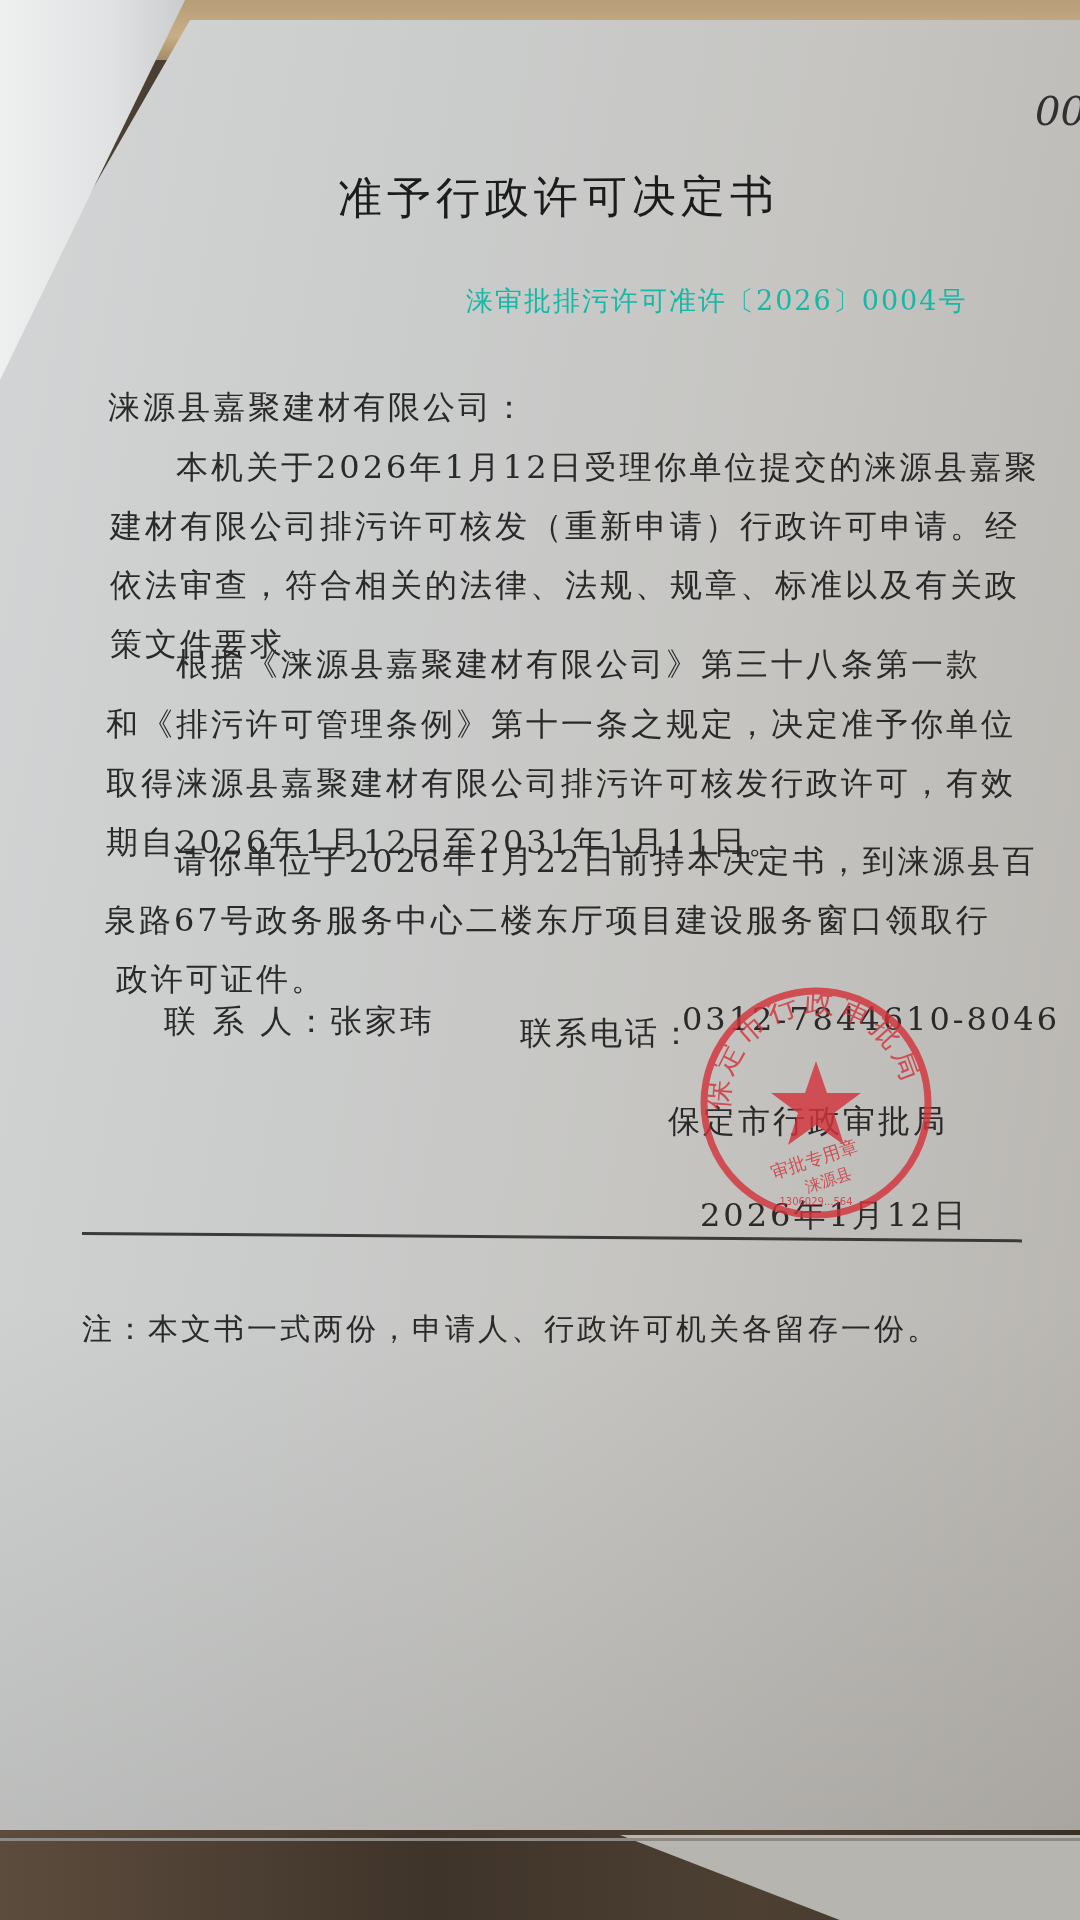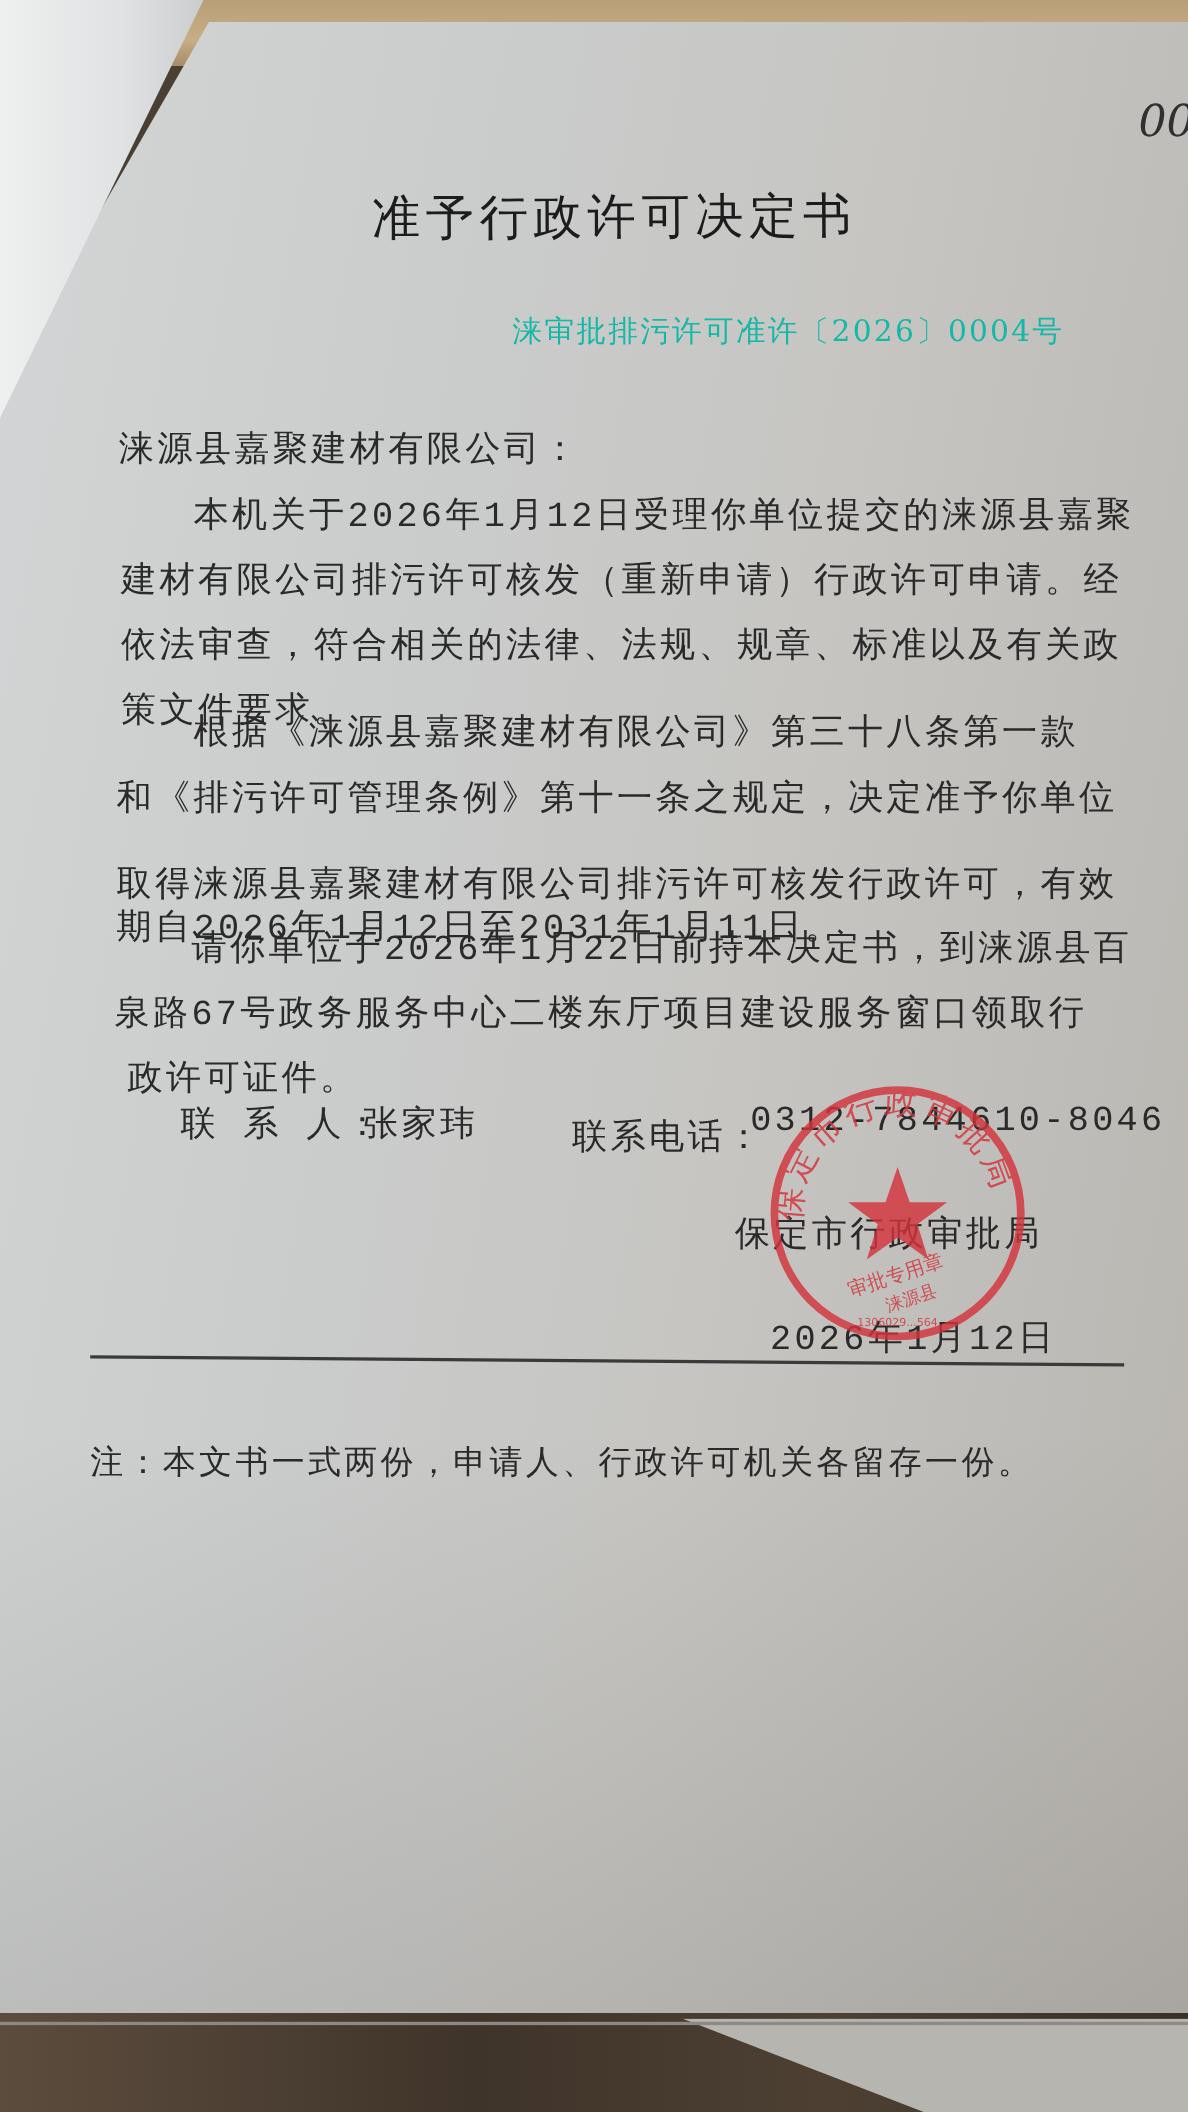--- a/index.html
+++ b/index.html
@@ -56,7 +56,7 @@
       color: #303030; font-family: "DejaVu Serif", serif;
     }
     .line {
-      position: absolute; font-size: 32px; letter-spacing: 3px; white-space: nowrap; color: #2a2a2a; font-family: Liberation Mono, monospace;
+      position: absolute; font-size: 32px; letter-spacing: 3px; white-space: nowrap; color: #2a2a2a;
     }
     .rule {
       position: absolute; left: 82px; top: 1232px; width: 940px; height: 3px;

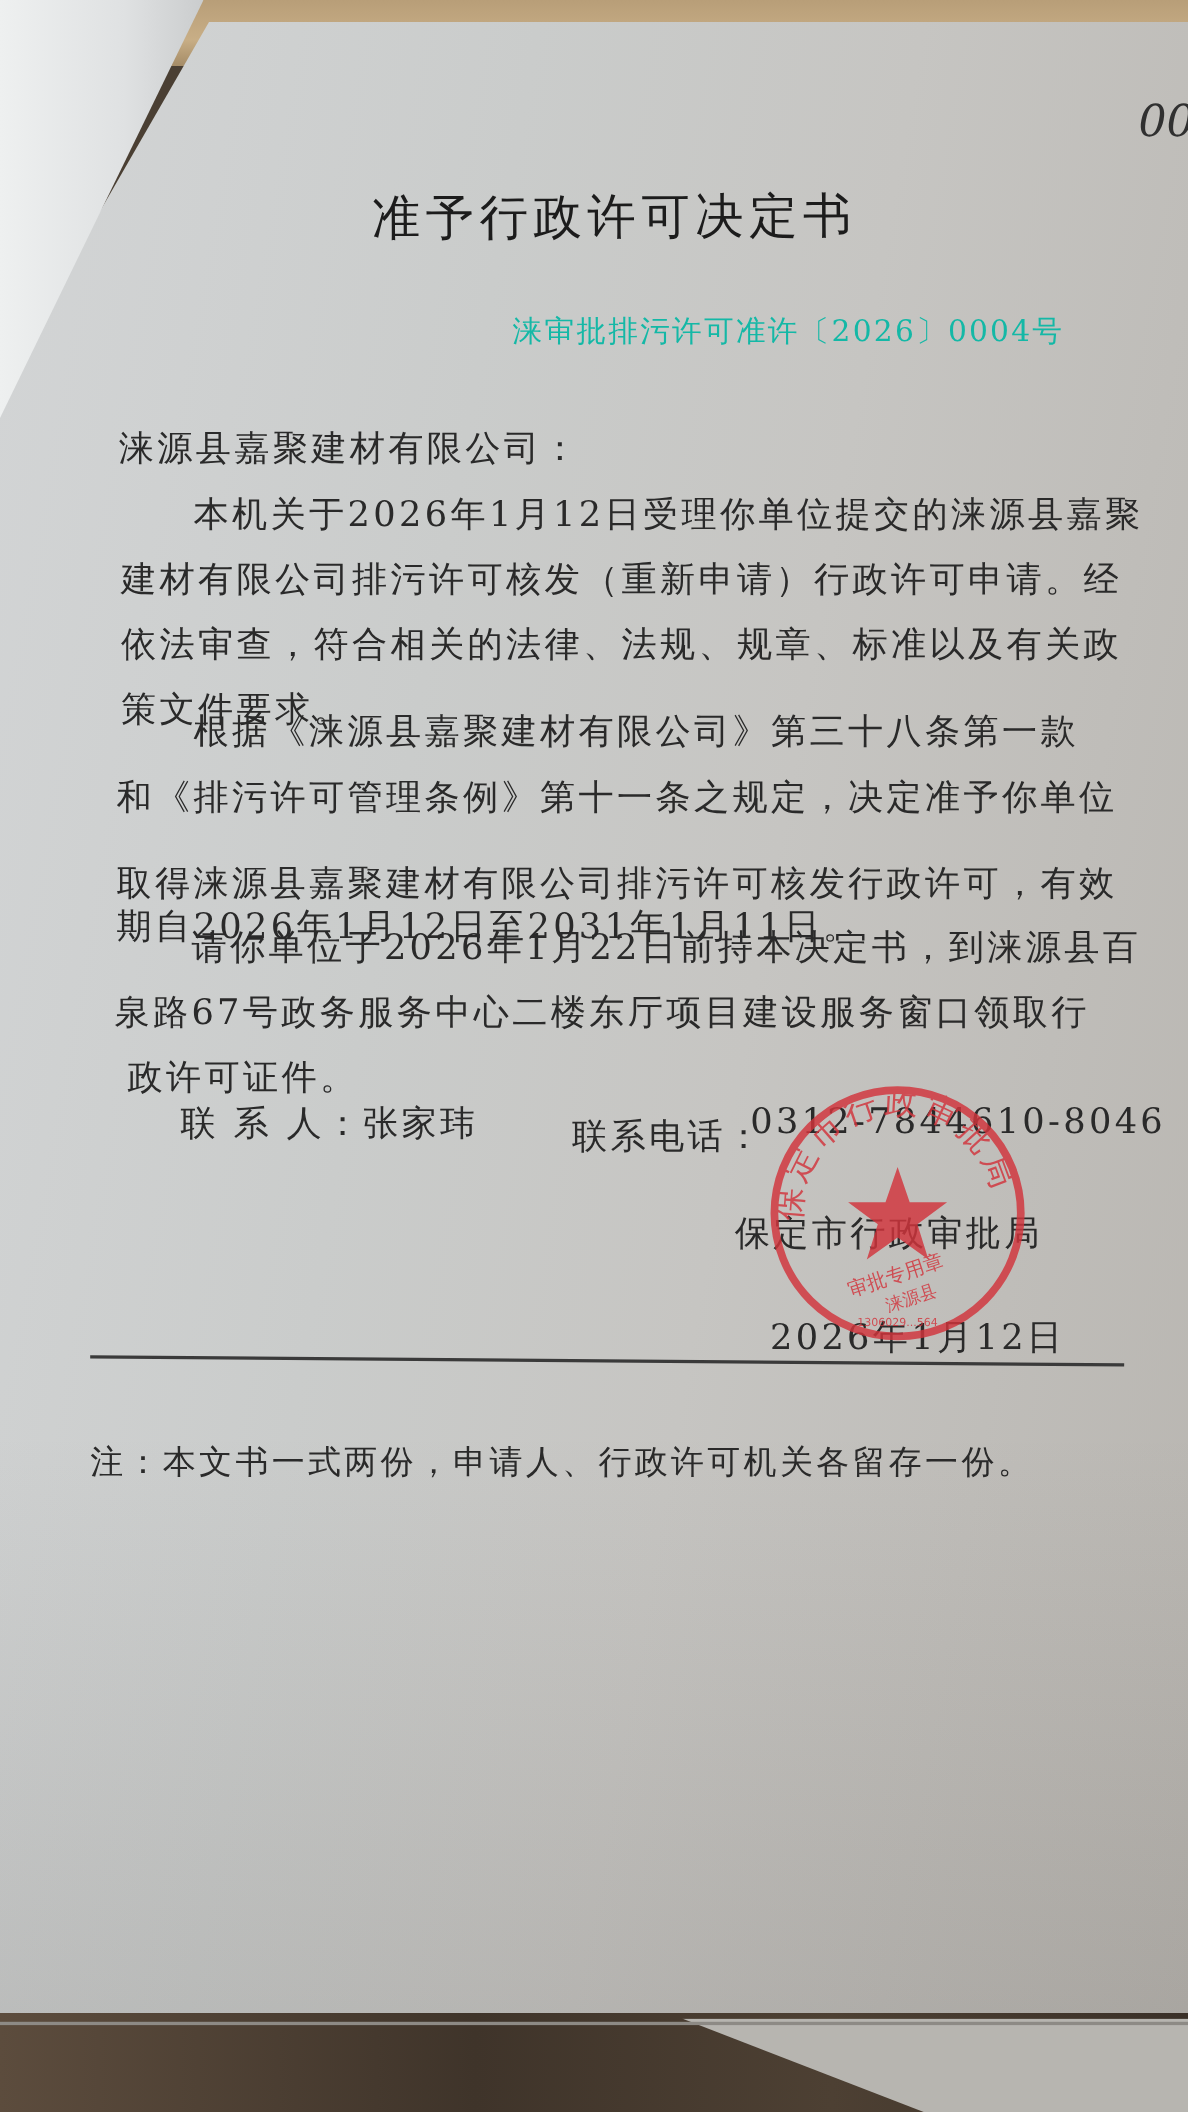--- a/index.html
+++ b/index.html
@@ -92,7 +92,7 @@
     <div class="line" style="left:176px; top:641px; top:648px;"></div>
     <div class="line" style="left:176px; top:643px;">根据《涞源县嘉聚建材有限公司》第三十八条第一款</div>
     <div class="line" style="left:106px; top:703px;">和《排污许可管理条例》第十一条之规定，决定准予你单位</div>
-    <div class="line" style="left:106px; top:762px;margin-top:20px;">取得涞源县嘉聚建材有限公司排污许可核发行政许可，有效</div>
+    <div class="line" style="left:106px; top:762px;">取得涞源县嘉聚建材有限公司排污许可核发行政许可，有效</div>
     <div class="line" style="left:106px; top:821px;">期自2026年1月12日至2031年1月11日。</div>
 
     <div class="line" style="left:174px; top:838px; top:840px;">请你单位于2026年1月22日前持本决定书，到涞源县百</div>

